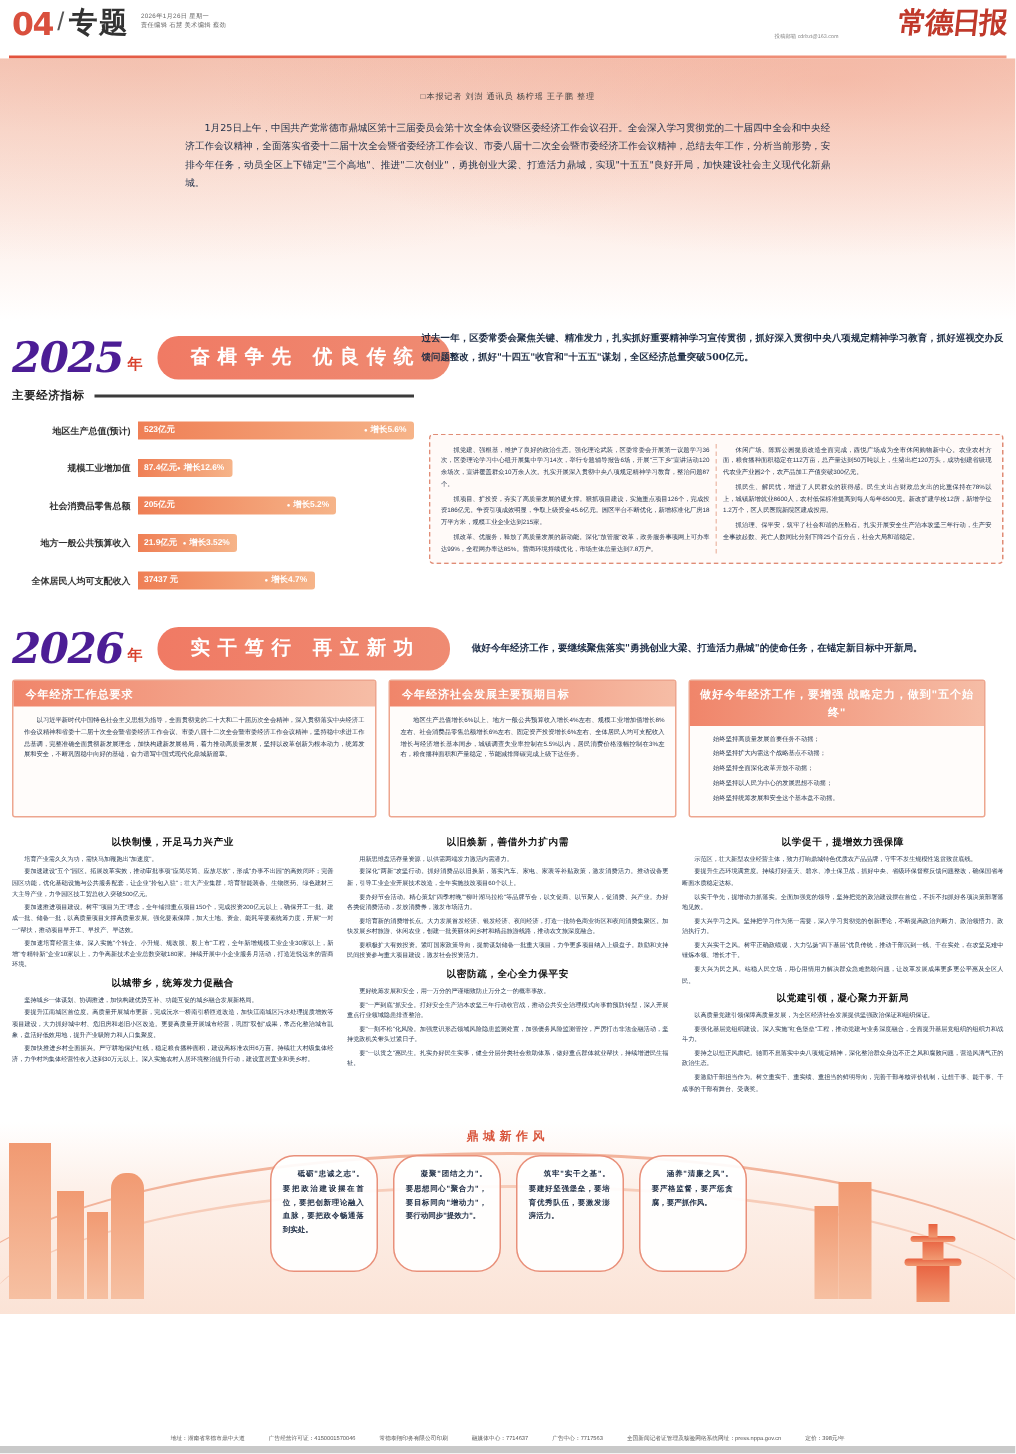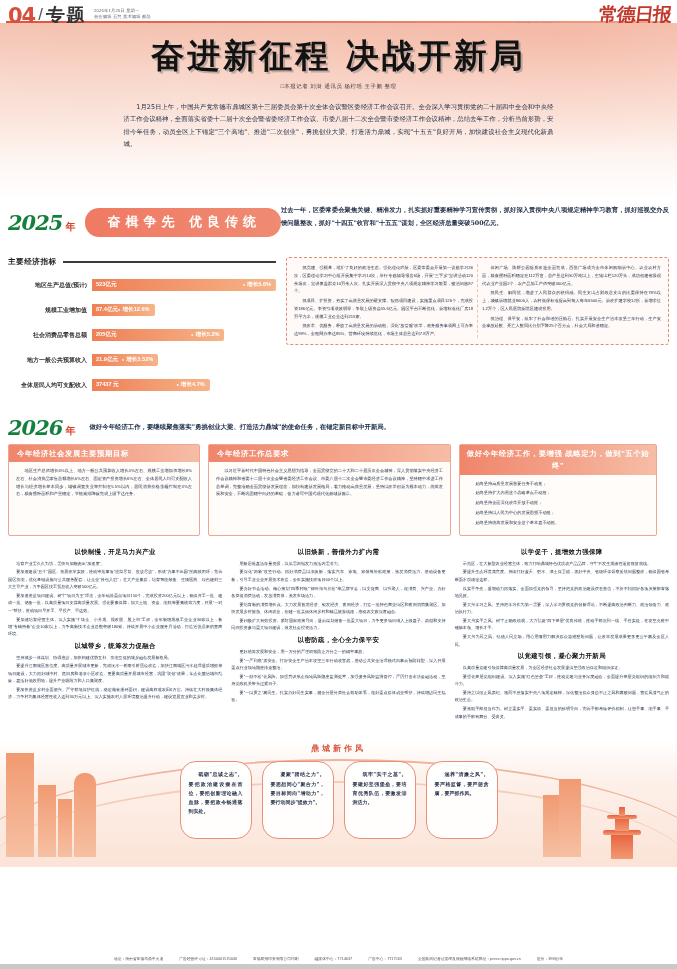--- a/index.html
+++ b/index.html
@@ -12,7 +12,7 @@
   .page { position: relative; width: 677px; height: 969px; background: #fff; }
 
   
-  .masthead { position: relative; height: 20px; padding: 6px 8px 0 8px; }
+  .masthead { position: relative; height: 36px; padding: 6px 8px 0 8px; }
   .mh-left { display: flex; align-items: flex-start; gap: 3px; }
   .pagenum { font-size: 21px; font-weight: 700; color: #d94f3d; line-height: 1; font-family: "DejaVu Sans", sans-serif; letter-spacing:-1px;}
   .slash { font-size: 17px; color: #555; line-height: 1.1; }

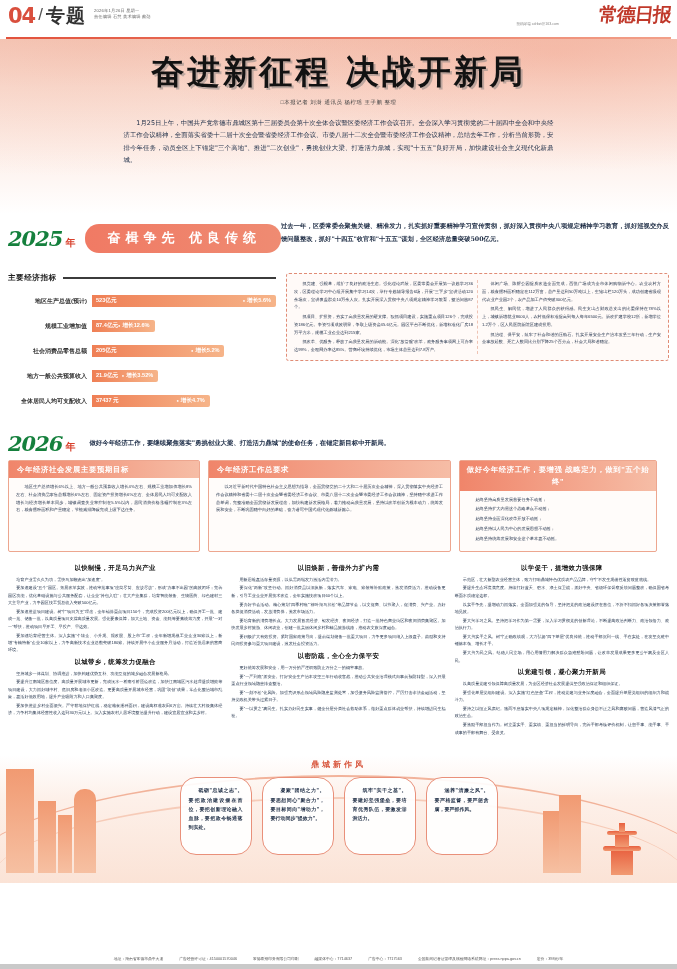--- a/index.html
+++ b/index.html
@@ -184,7 +184,6 @@
 
   <div class="hero">
     <div class="hero-inner">
-      <div class="main-title">奋进新征程  决战开新局</div>
       <div class="byline">□本报记者 刘澍  通讯员 杨柠瑶 王子鹏 整理</div>
       <div class="lede">
         <p>1月25日上午，中国共产党常德市鼎城区第十三届委员会第十次全体会议暨区委经济工作会议召开。全会深入学习贯彻党的二十届四中全会和中央经济工作会议精神，全面落实省委十二届十次全会暨省委经济工作会议、市委八届十二次全会暨市委经济工作会议精神，总结去年工作，分析当前形势，安排今年任务，动员全区上下锚定"三个高地"、推进"二次创业"，勇挑创业大梁、打造活力鼎城，实现"十五五"良好开局，加快建设社会主义现代化新鼎城。</p>

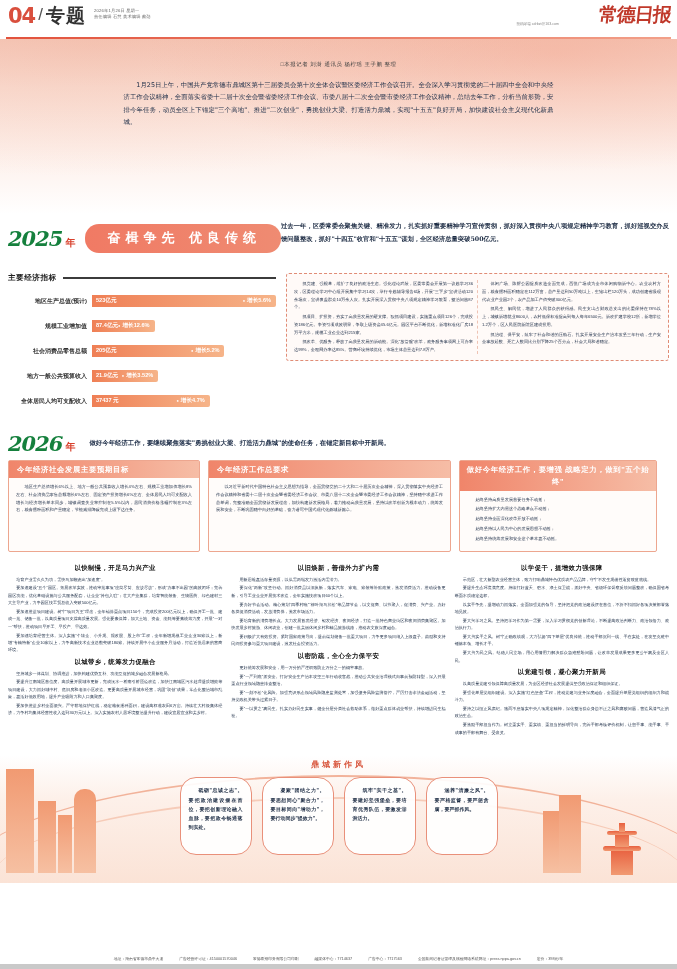--- a/index.html
+++ b/index.html
@@ -62,7 +62,7 @@
   
   .year-row { display: flex; align-items: center; padding: 4px 0 0 0; }
   .year-num {
-    font-size: 21px; font-weight: 700; color: #15803d;
+    font-size: 28px; font-weight: 700; color: #4c1d95;
     font-family: "DejaVu Serif", serif; font-style: italic;
     letter-spacing: -1px; line-height: 1;
   }

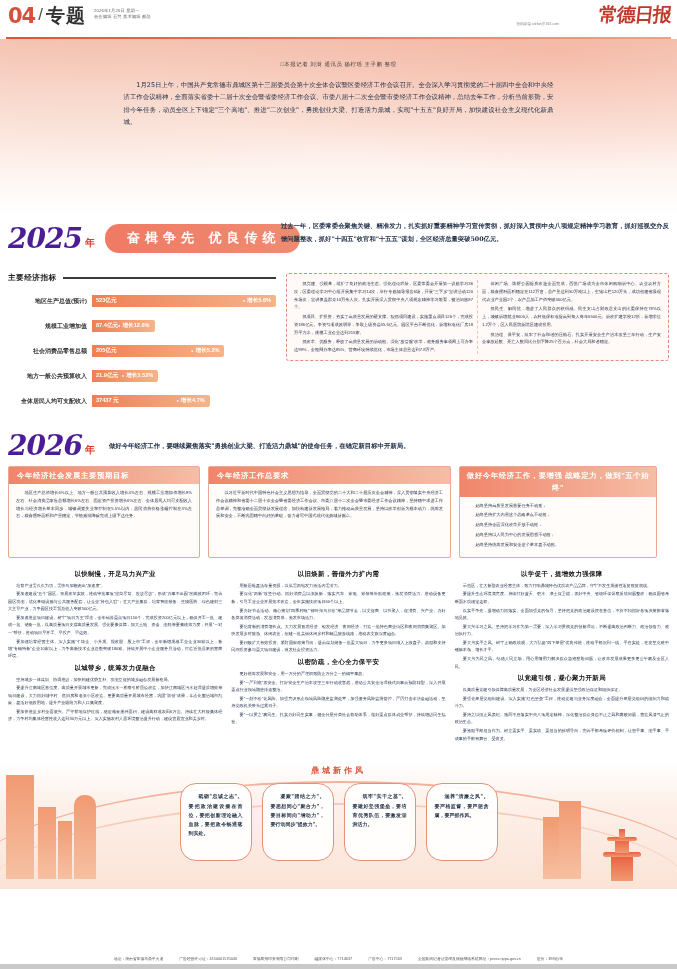--- a/index.html
+++ b/index.html
@@ -80,7 +80,7 @@
 
   
   .sec2025 { position: relative; padding: 6px 8px 0 8px; }
-  .b2025 { display: flex; gap: 10px; margin-top: 20px; align-items: flex-start; }
+  .b2025 { display: flex; gap: 10px; margin-top: 6px; align-items: center; }
   .chart-col { width: 268px; flex: none; }
   .chart-title-row { display: flex; align-items: center; gap: 6px; }
   .chart-title { font-size: 7.6px; font-weight: 700; color: #222; white-space: nowrap; letter-spacing: .5px; }

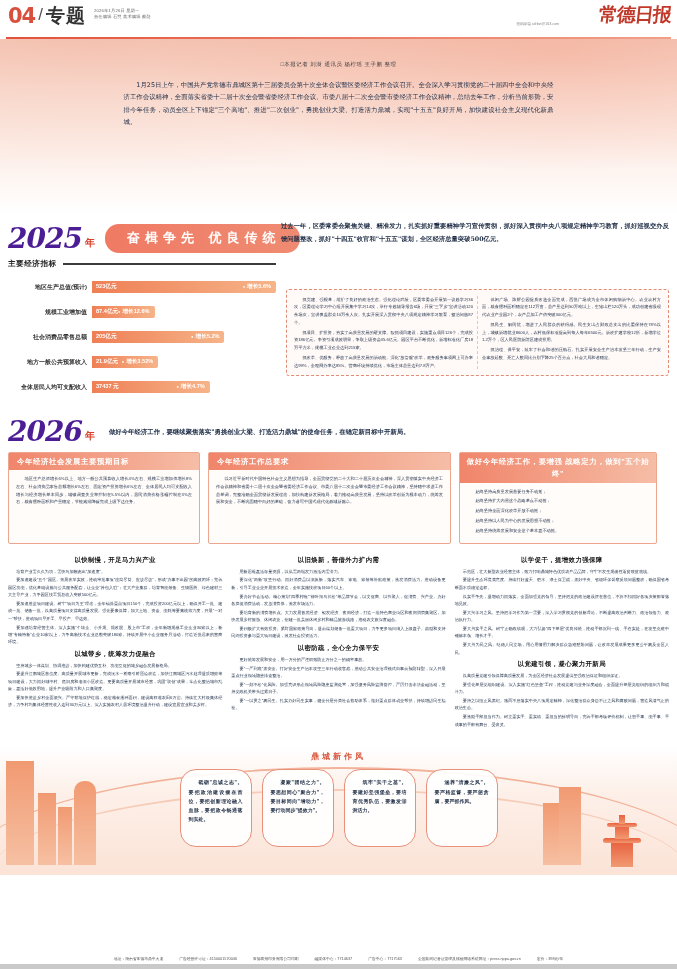--- a/index.html
+++ b/index.html
@@ -270,6 +270,7 @@
     <div class="year-row">
       <span class="year-num">2026</span>
       <span class="year-suffix">年</span>
+      <span class="year-pill">实干笃行  再立新功</span>
       <span class="year-note">做好今年经济工作，要继续聚焦落实"勇挑创业大梁、打造活力鼎城"的使命任务，在锚定新目标中开新局。</span>
     </div>
     <div class="cards" id="cards">

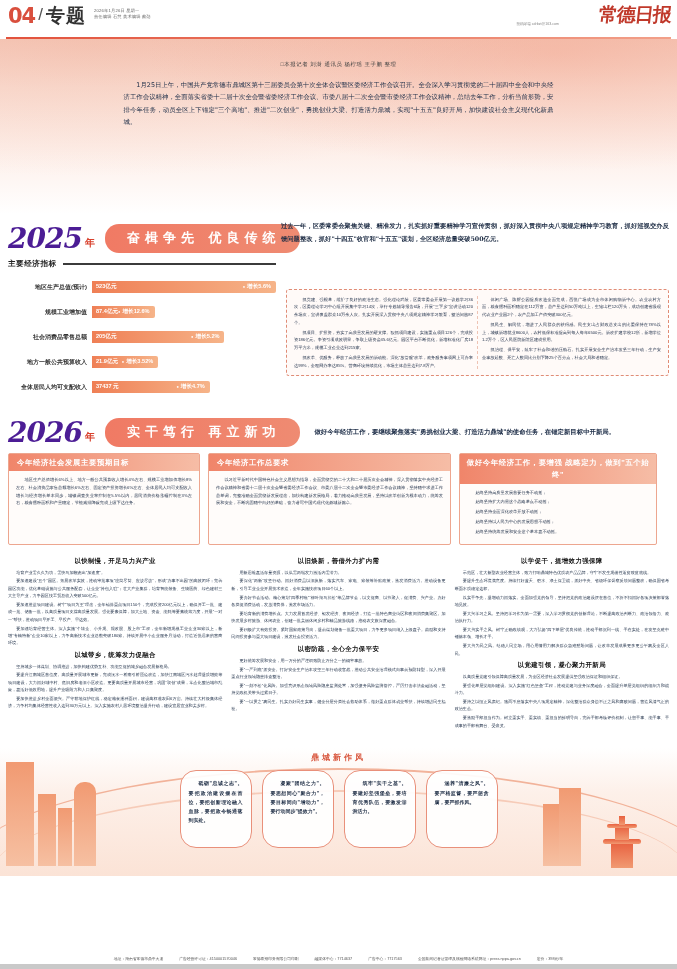--- a/index.html
+++ b/index.html
@@ -274,16 +274,16 @@
       <span class="year-note">做好今年经济工作，要继续聚焦落实"勇挑创业大梁、打造活力鼎城"的使命任务，在锚定新目标中开新局。</span>
     </div>
     <div class="cards" id="cards">
+        <div class="card c1">
+          <div class="card-hd">今年经济工作总要求</div>
+          <div class="card-bd">
+            <p>以习近平新时代中国特色社会主义思想为指导，全面贯彻党的二十大和二十届历次全会精神，深入贯彻落实中央经济工作会议精神和省委十二届十次全会暨省委经济工作会议、市委八届十二次全会暨市委经济工作会议精神，坚持稳中求进工作总基调，完整准确全面贯彻新发展理念，加快构建新发展格局，着力推动高质量发展，坚持以改革创新为根本动力，统筹发展和安全，不断巩固稳中向好的基础，奋力谱写中国式现代化鼎城新篇章。</p>
+          </div>
+        </div>
         <div class="card c2">
           <div class="card-hd">今年经济社会发展主要预期目标</div>
           <div class="card-bd">
             <p>地区生产总值增长6%以上、地方一般公共预算收入增长4%左右、规模工业增加值增长8%左右、社会消费品零售总额增长6%左右、固定资产投资增长6%左右、全体居民人均可支配收入增长与经济增长基本同步，城镇调查失业率控制在5.5%以内，居民消费价格涨幅控制在3%左右，粮食播种面积和产量稳定，节能减排降碳完成上级下达任务。</p>
-          </div>
-        </div>
-        <div class="card c1">
-          <div class="card-hd">今年经济工作总要求</div>
-          <div class="card-bd">
-            <p>以习近平新时代中国特色社会主义思想为指导，全面贯彻党的二十大和二十届历次全会精神，深入贯彻落实中央经济工作会议精神和省委十二届十次全会暨省委经济工作会议、市委八届十二次全会暨市委经济工作会议精神，坚持稳中求进工作总基调，完整准确全面贯彻新发展理念，加快构建新发展格局，着力推动高质量发展，坚持以改革创新为根本动力，统筹发展和安全，不断巩固稳中向好的基础，奋力谱写中国式现代化鼎城新篇章。</p>
           </div>
         </div>
         <div class="card c3">

